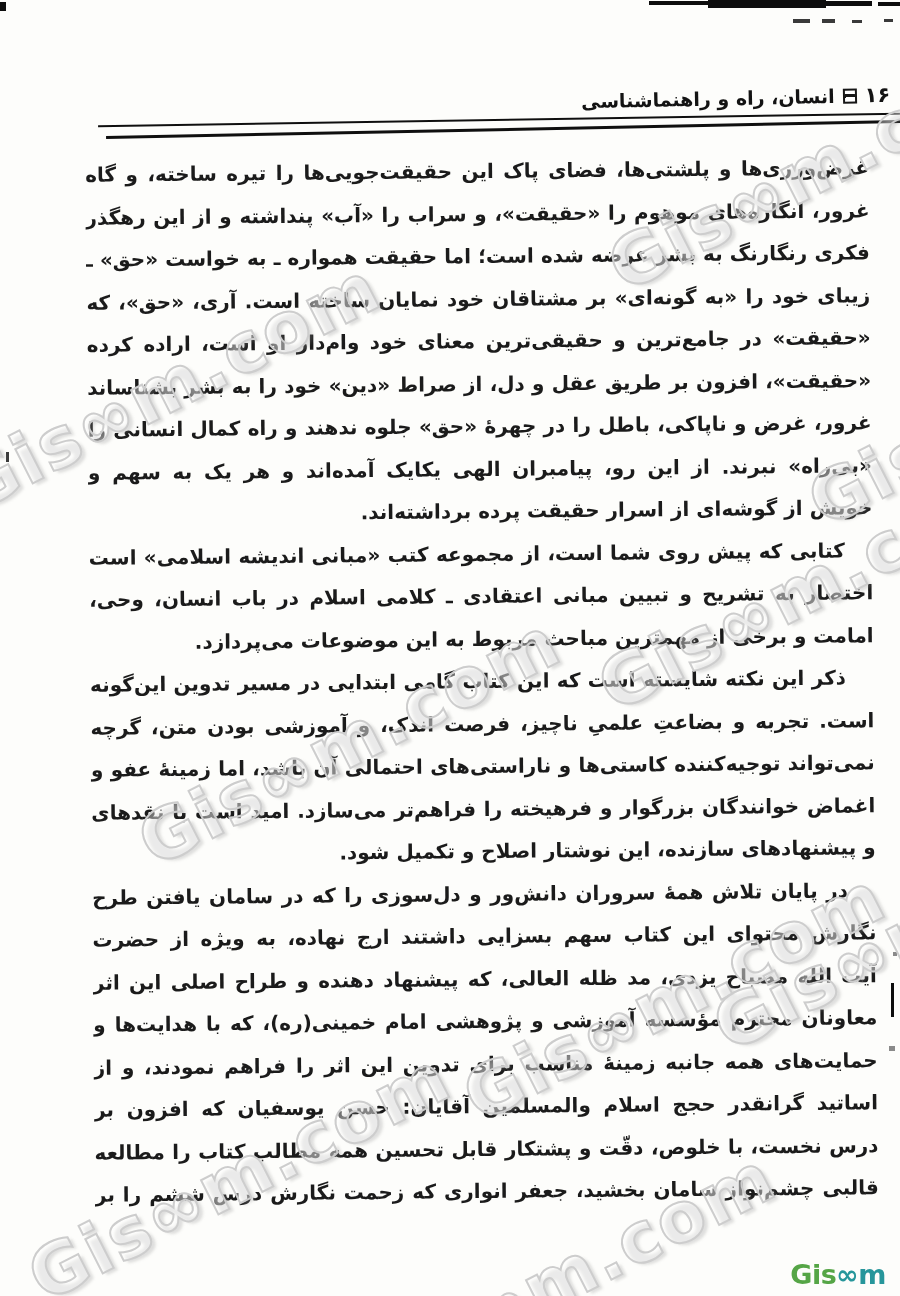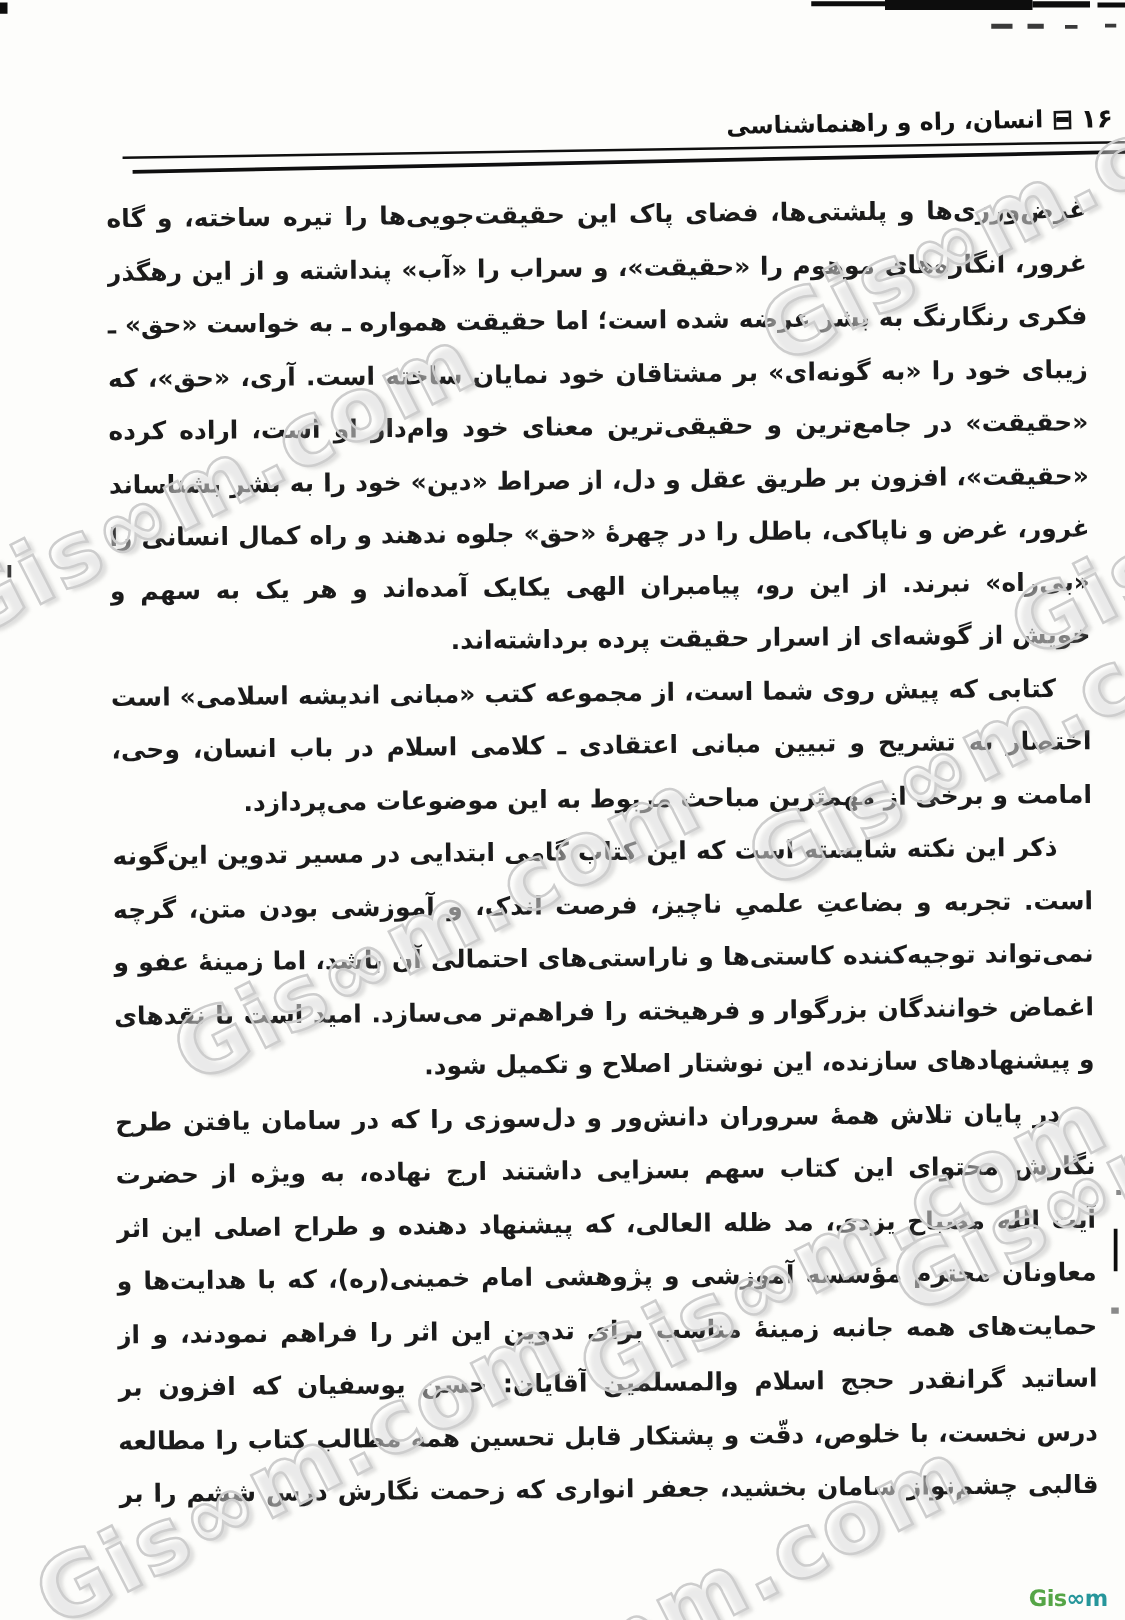--- a/index.html
+++ b/index.html
@@ -82,7 +82,7 @@
   .logo{
     position:absolute;
     right:14px;bottom:6px;
-    font-size:18px;font-weight:bold;
+    font-size:27px;font-weight:bold;
     letter-spacing:-0.5px;
     z-index:4;
     font-family:"DejaVu Sans",sans-serif;

